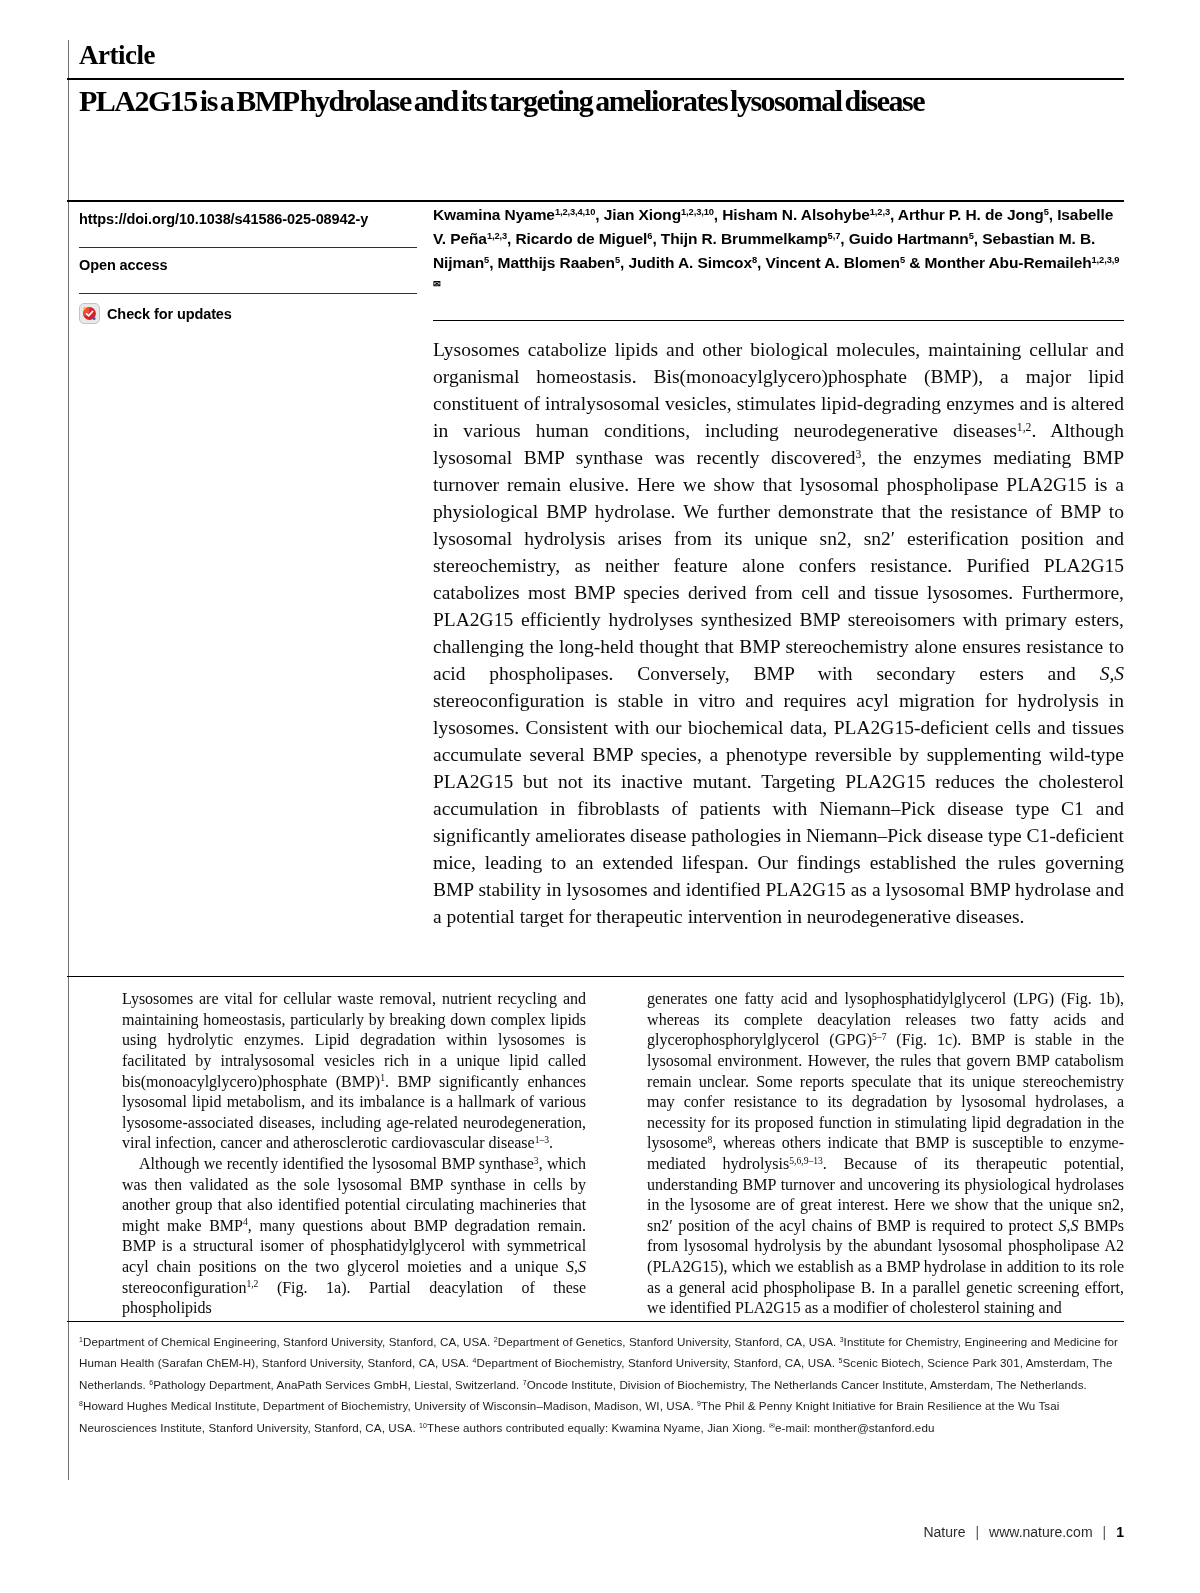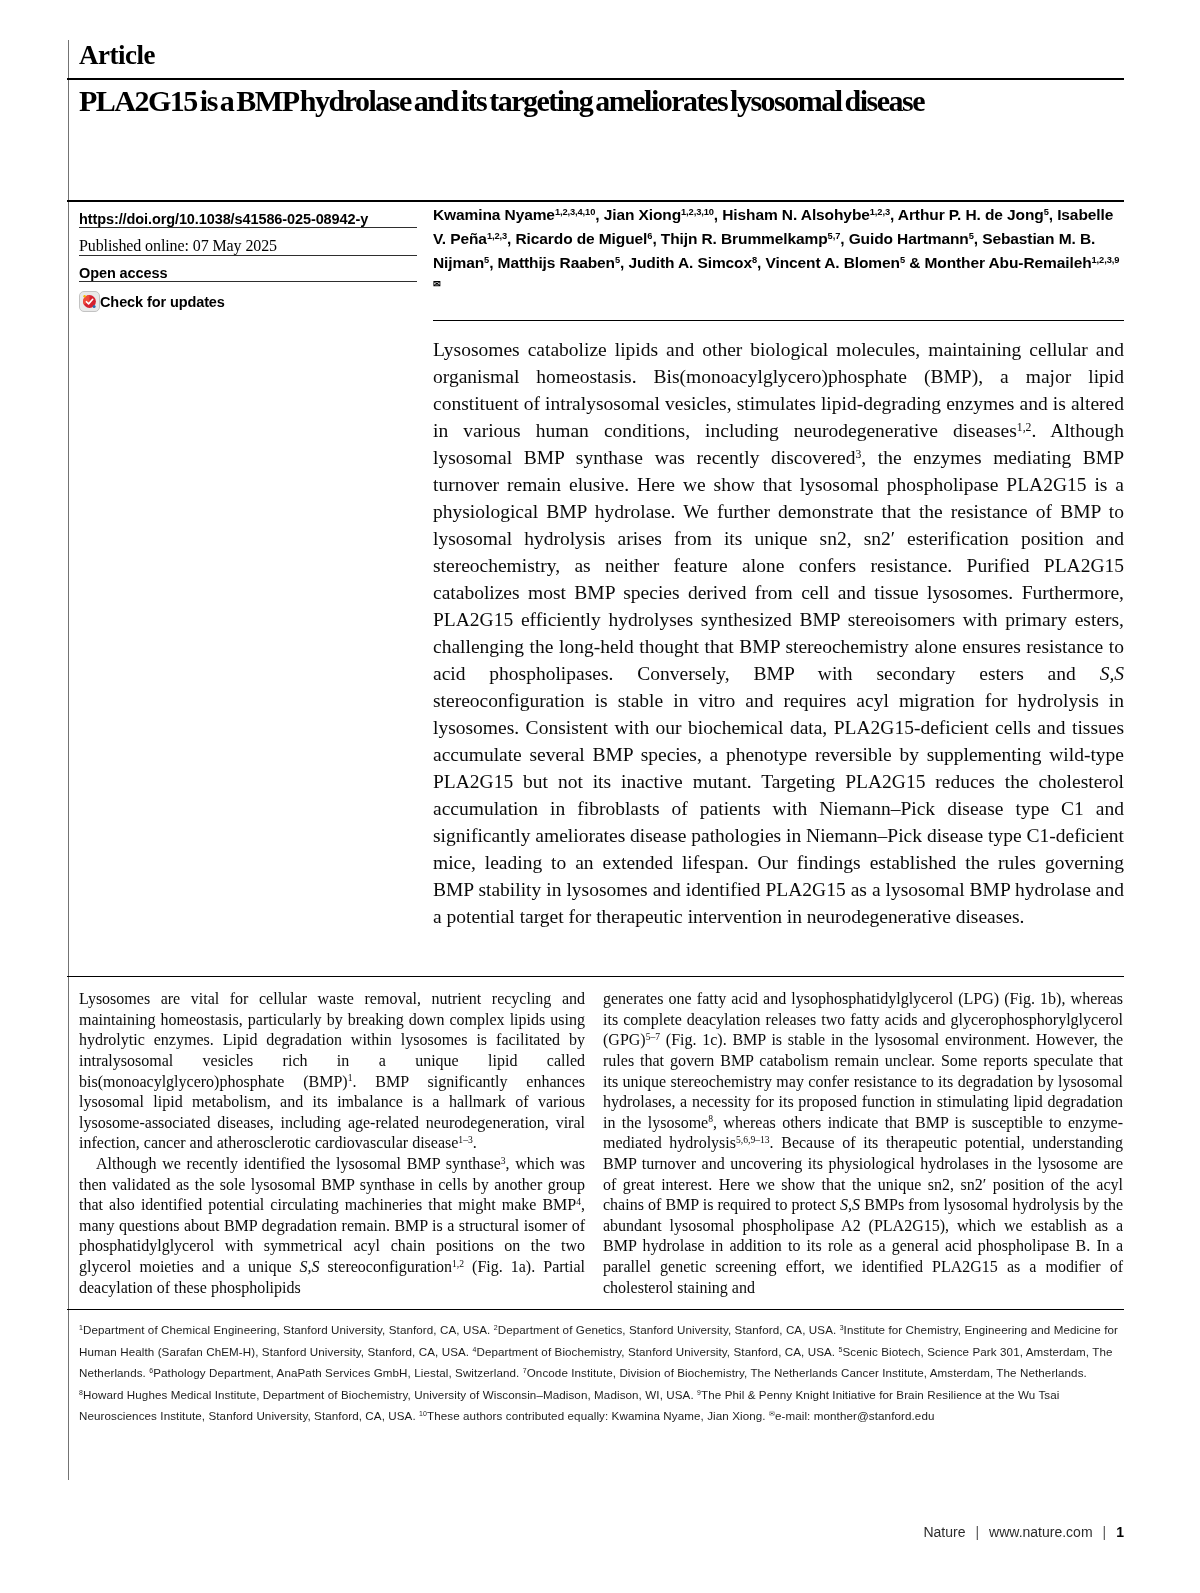--- a/index.html
+++ b/index.html
@@ -28,7 +28,7 @@
   .top-grid { display:grid; grid-template-columns:338px 1fr; column-gap:16px; min-height:702px; }
 
   .meta-panel { font-family:"Liberation Sans", sans-serif; }
-  .meta-row { border-bottom:1px solid #2e2e2e; padding:9px 0 0; font-weight:700; font-size:14.5px; letter-spacing:-0.1px; }
+  .meta-row { border-bottom:1px solid #2e2e2e; padding:9px 0 20px; font-weight:700; font-size:14.5px; letter-spacing:-0.1px; }
   .meta-row.serif { font-family:"Liberation Serif", serif; font-weight:400; font-size:16px; }
   .meta-row.no-border { border-bottom:0; display:flex; align-items:center; }
   .cfu-icon { width:21px; height:21px; flex:0 0 auto; }

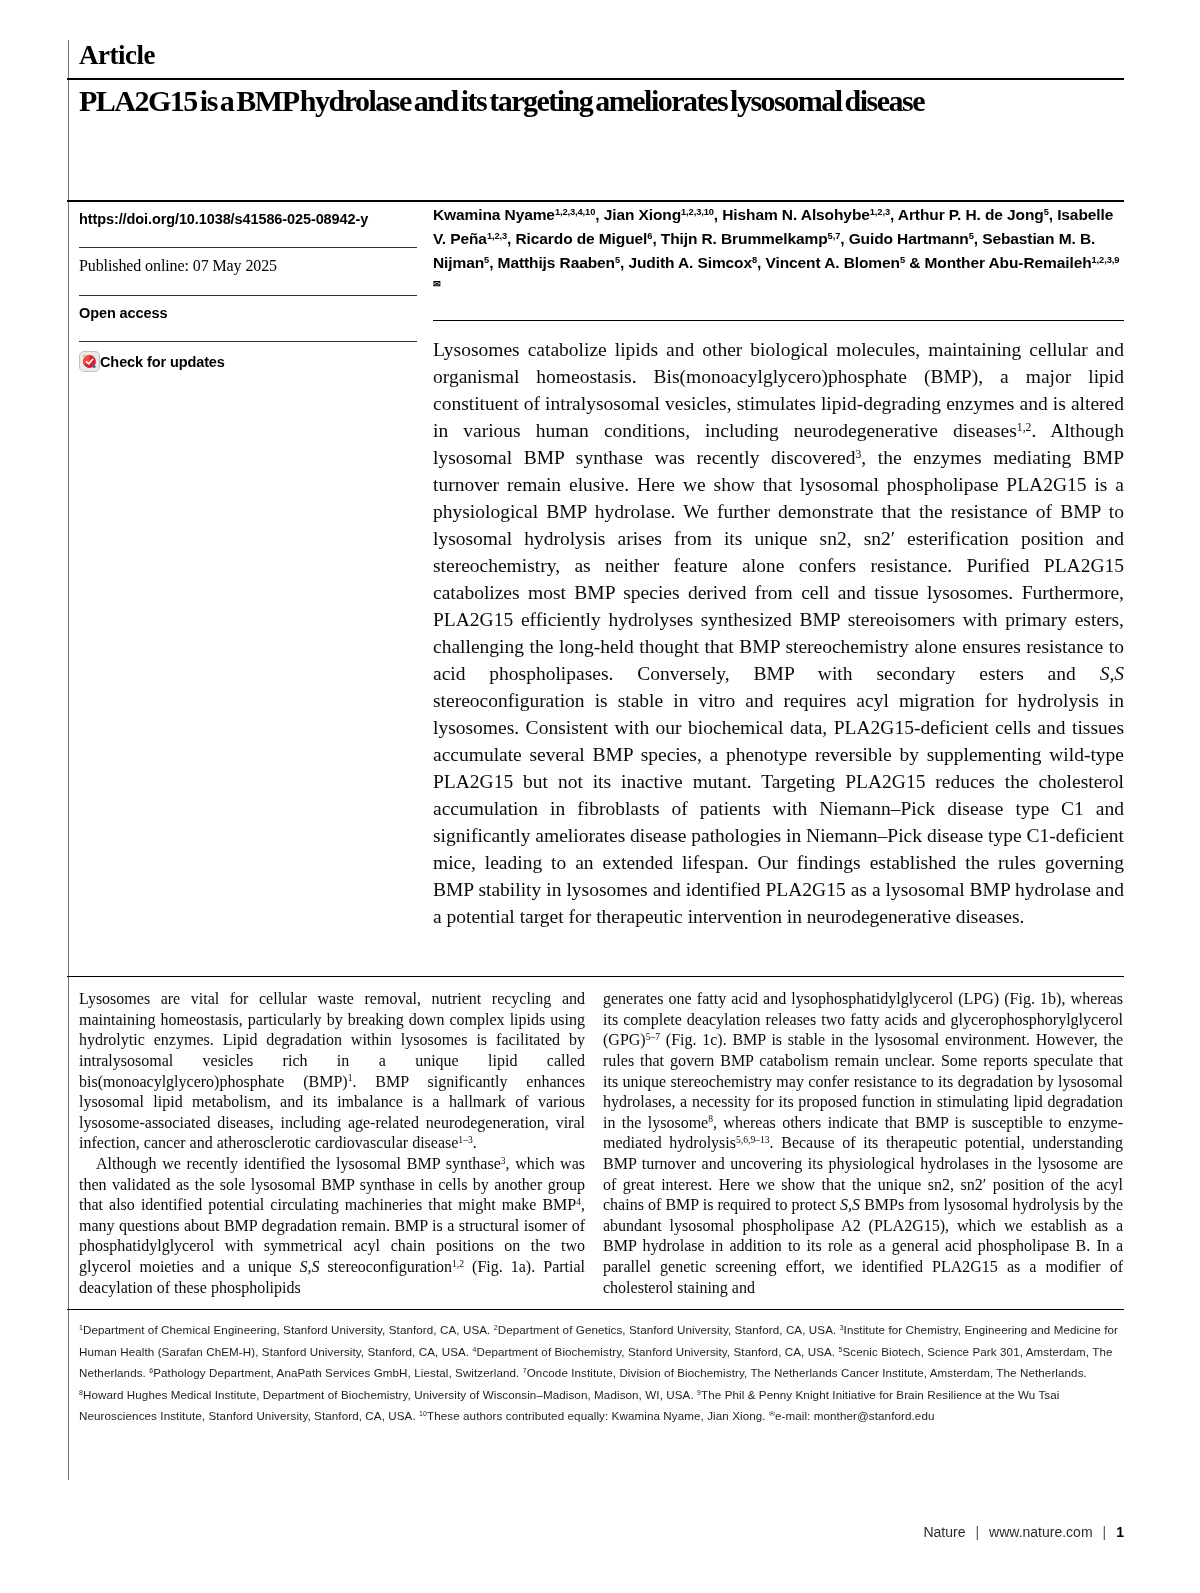--- a/index.html
+++ b/index.html
@@ -85,7 +85,6 @@
 
       <div class="meta-panel">
         <div class="meta-row">https://doi.org/10.1038/s41586-025-08942-y</div>
-        <div class="meta-row serif">Published online: 07 May 2025</div>
         <div class="meta-row">Open access</div>
         <div class="meta-row no-border">
           <svg class="cfu-icon" viewBox="0 0 21 21">

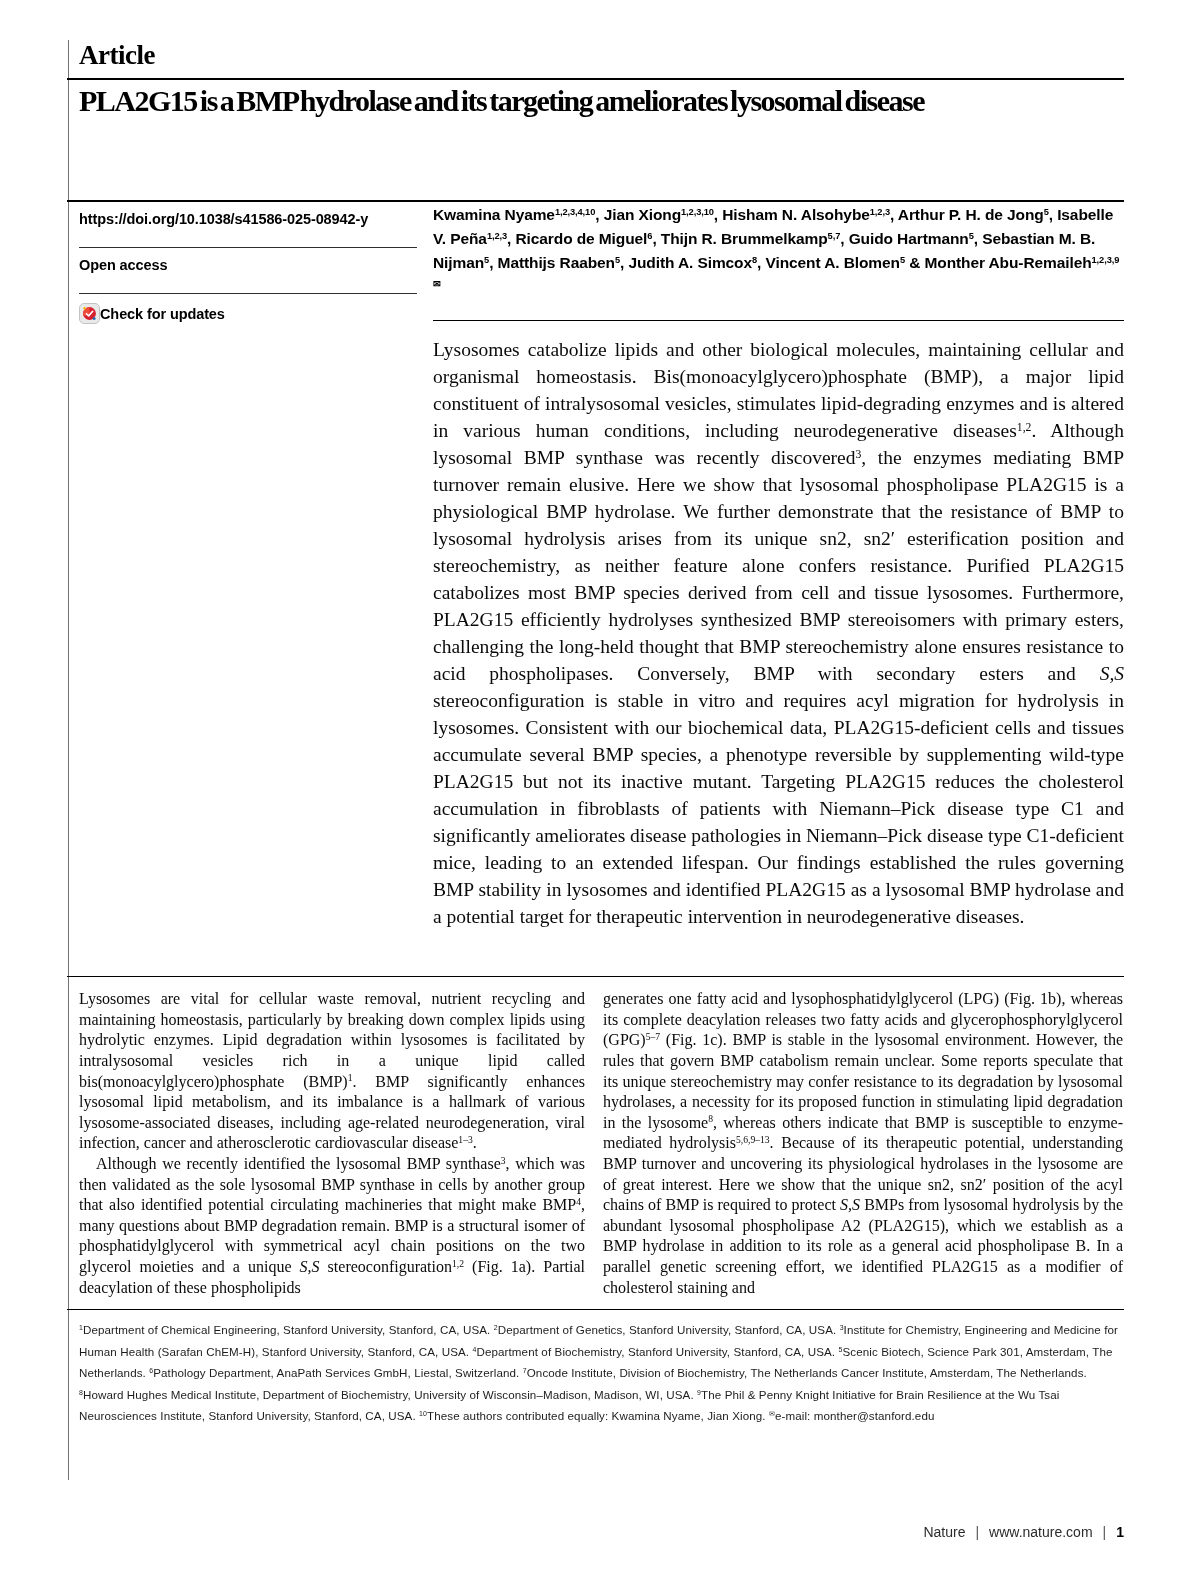--- a/index.html
+++ b/index.html
@@ -30,7 +30,7 @@
   .meta-panel { font-family:"Liberation Sans", sans-serif; }
   .meta-row { border-bottom:1px solid #2e2e2e; padding:9px 0 20px; font-weight:700; font-size:14.5px; letter-spacing:-0.1px; }
   .meta-row.serif { font-family:"Liberation Serif", serif; font-weight:400; font-size:16px; }
-  .meta-row.no-border { border-bottom:0; display:flex; align-items:center; }
+  .meta-row.no-border { border-bottom:0; display:flex; align-items:center; gap:7px; }
   .cfu-icon { width:21px; height:21px; flex:0 0 auto; }
 
   .authors {

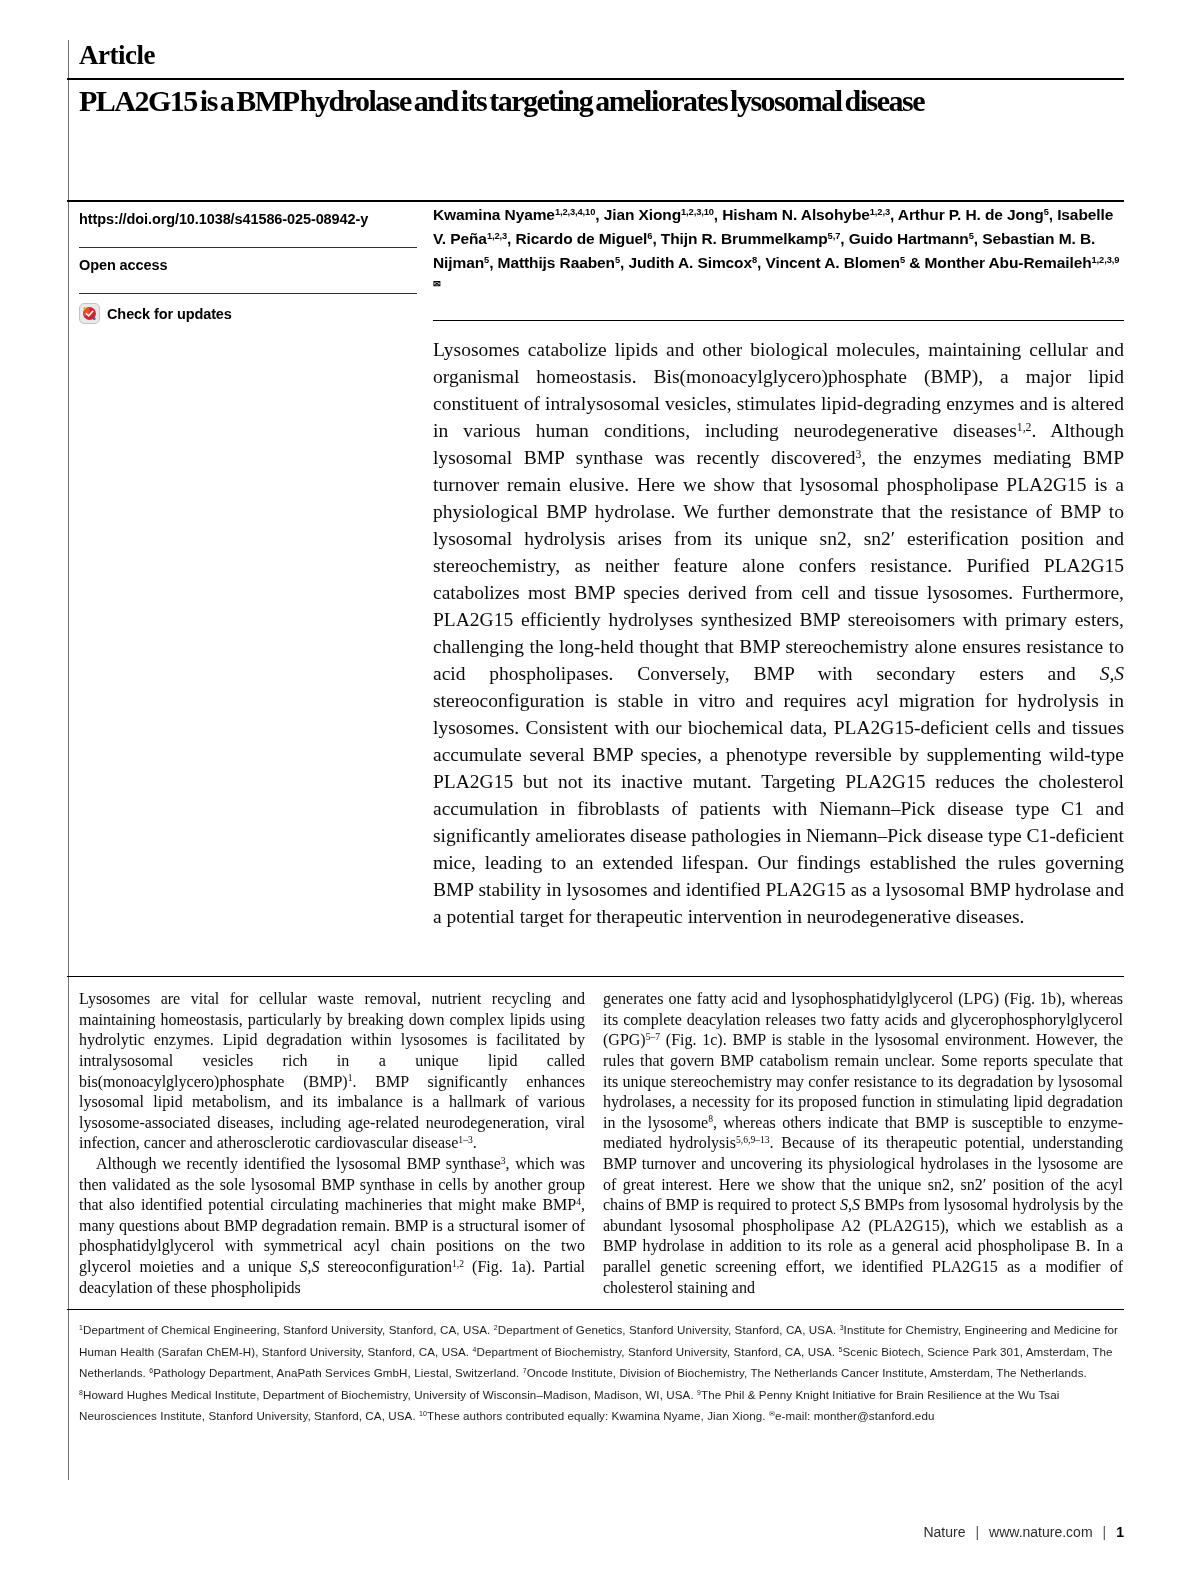--- a/index.html
+++ b/index.html
@@ -47,7 +47,7 @@
 
   .body-rule { margin-top:46px; }
   .body-section { display:flex; gap:18px; padding-top:12px; min-height:330px; }
-  .body-col { font-size:16px; line-height:20.6px; text-align:justify; color:#0a0a0a; }
+  .body-col { font-size:16px; line-height:20.6px; text-align:justify; color:#0a0a0a;margin-left:43px; }
   .body-col.left { width:506px; }
   .body-col.right { width:520px; }
   .body-col p.indent { text-indent:17px; }

